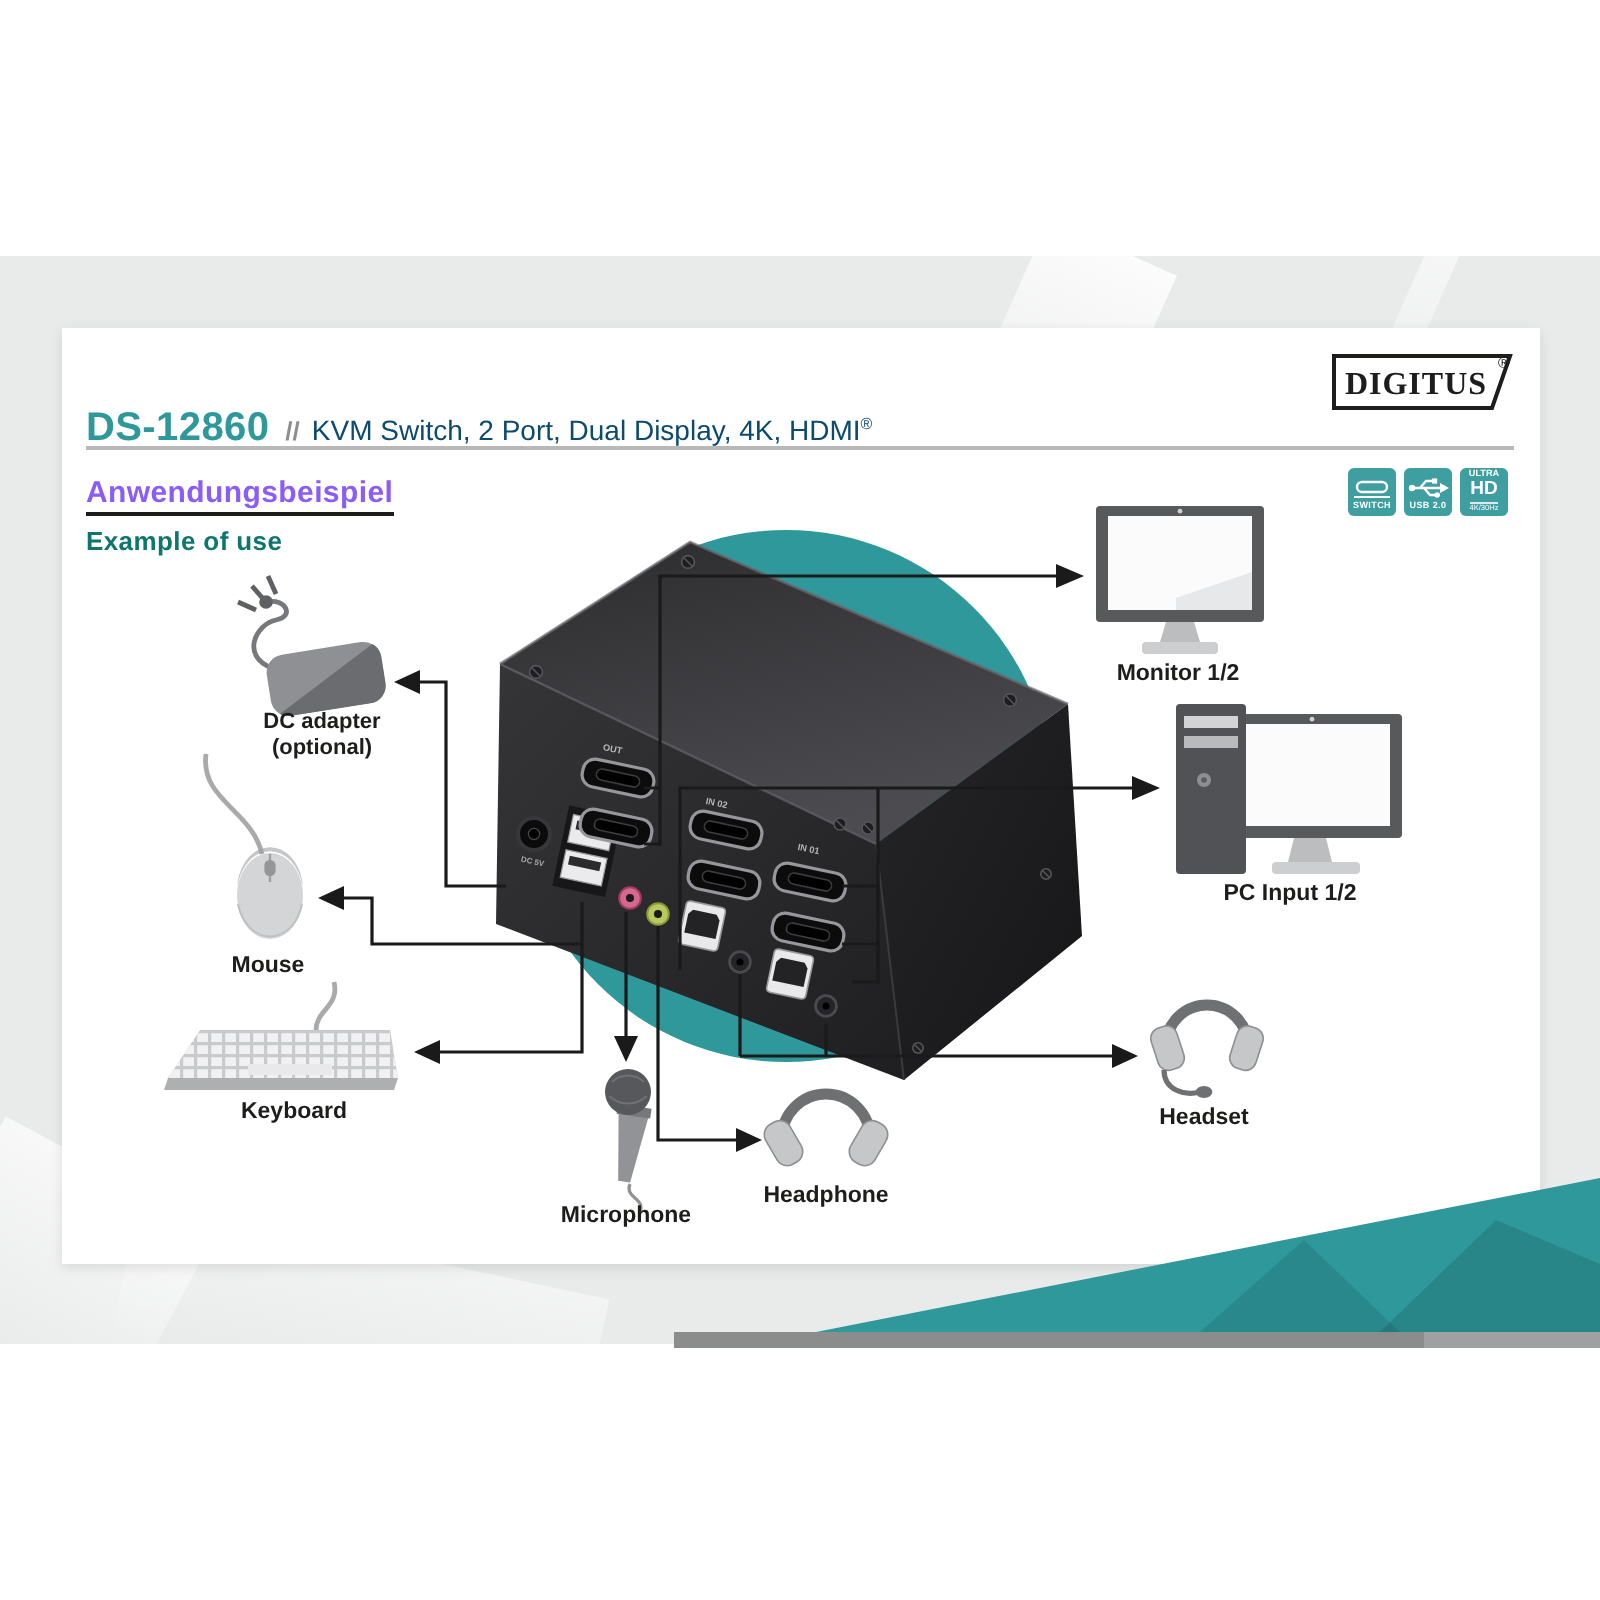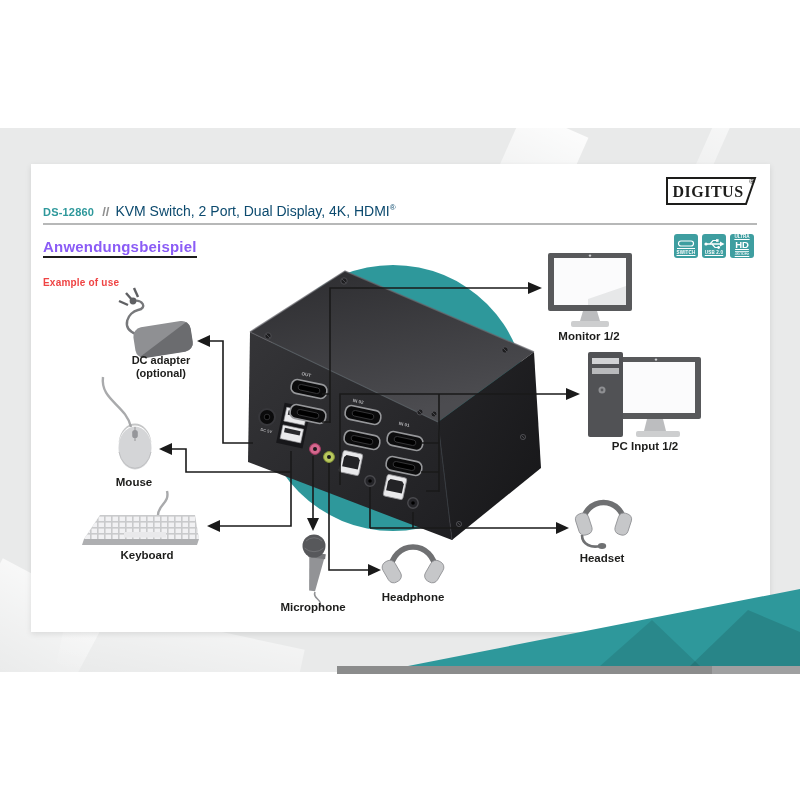--- a/index.html
+++ b/index.html
@@ -29,7 +29,7 @@
     position:absolute;left:43px;top:203px;z-index:4;white-space:nowrap;
     font-size:14px;color:#1d1d1b;
   }
-  .product-code{color:#2e989b;font-weight:bold;font-size:11px;letter-spacing:.2px;}
+  .product-code{color:#2e989b;font-weight:bold;font-size:20px;letter-spacing:.2px;}
   .separator{color:#8f8f8f;font-weight:bold;font-size:13px;padding:0 6px 0 8px;}
   .product-title{color:#0c4a6e;font-size:14px;}
   .product-title sup{font-size:8px;}

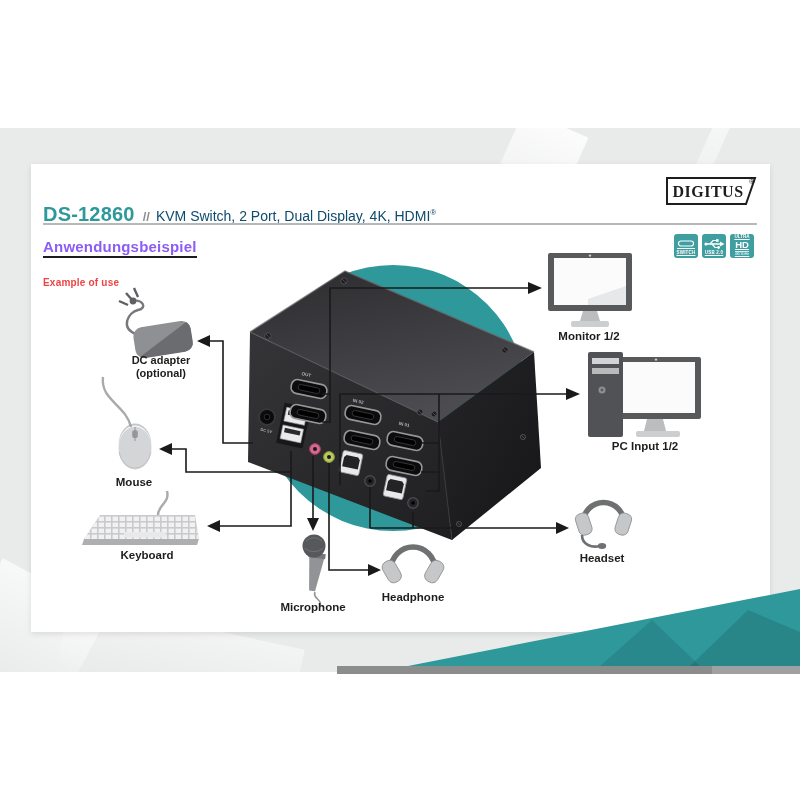--- a/index.html
+++ b/index.html
@@ -39,7 +39,6 @@
     width:24px;height:24px;border-radius:3px;background:#3e9ea0;color:#fff;
     display:flex;flex-direction:column;align-items:center;justify-content:flex-end;
     overflow:hidden;
-    text-decoration:underline;
   }
   .badge .blabel{font-size:4.5px;font-weight:bold;letter-spacing:.2px;line-height:1;padding-bottom:2.5px;}
   .badge svg{display:block;}

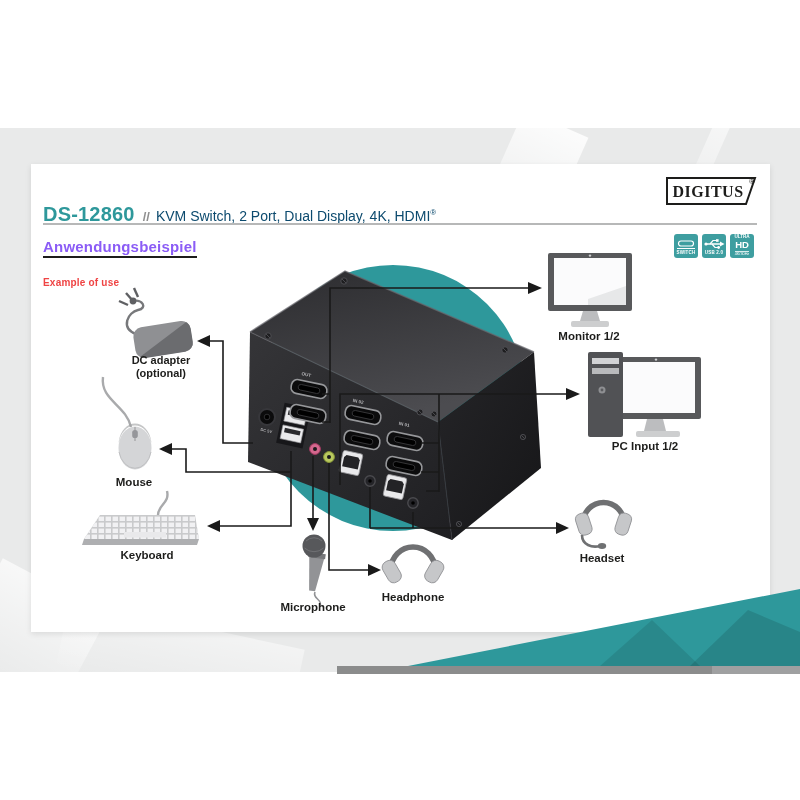--- a/index.html
+++ b/index.html
@@ -51,7 +51,7 @@
     display:inline-block;font-size:15px;font-weight:bold;color:#8b5cf6;
     border-bottom:2px solid #1d1d1b;padding-bottom:1px;letter-spacing:.2px;
   }
-  .section-en{font-size:10px;font-weight:bold;color:#ef4444;margin-top:19px;letter-spacing:.2px;}
+  .section-en{font-size:13px;font-weight:bold;color:#0f766e;margin-top:5px;letter-spacing:.2px;}
   .diagram{position:absolute;left:0;top:0;z-index:2;}
   .bottom-decor{position:absolute;left:0;top:560px;z-index:3;}
 </style>

